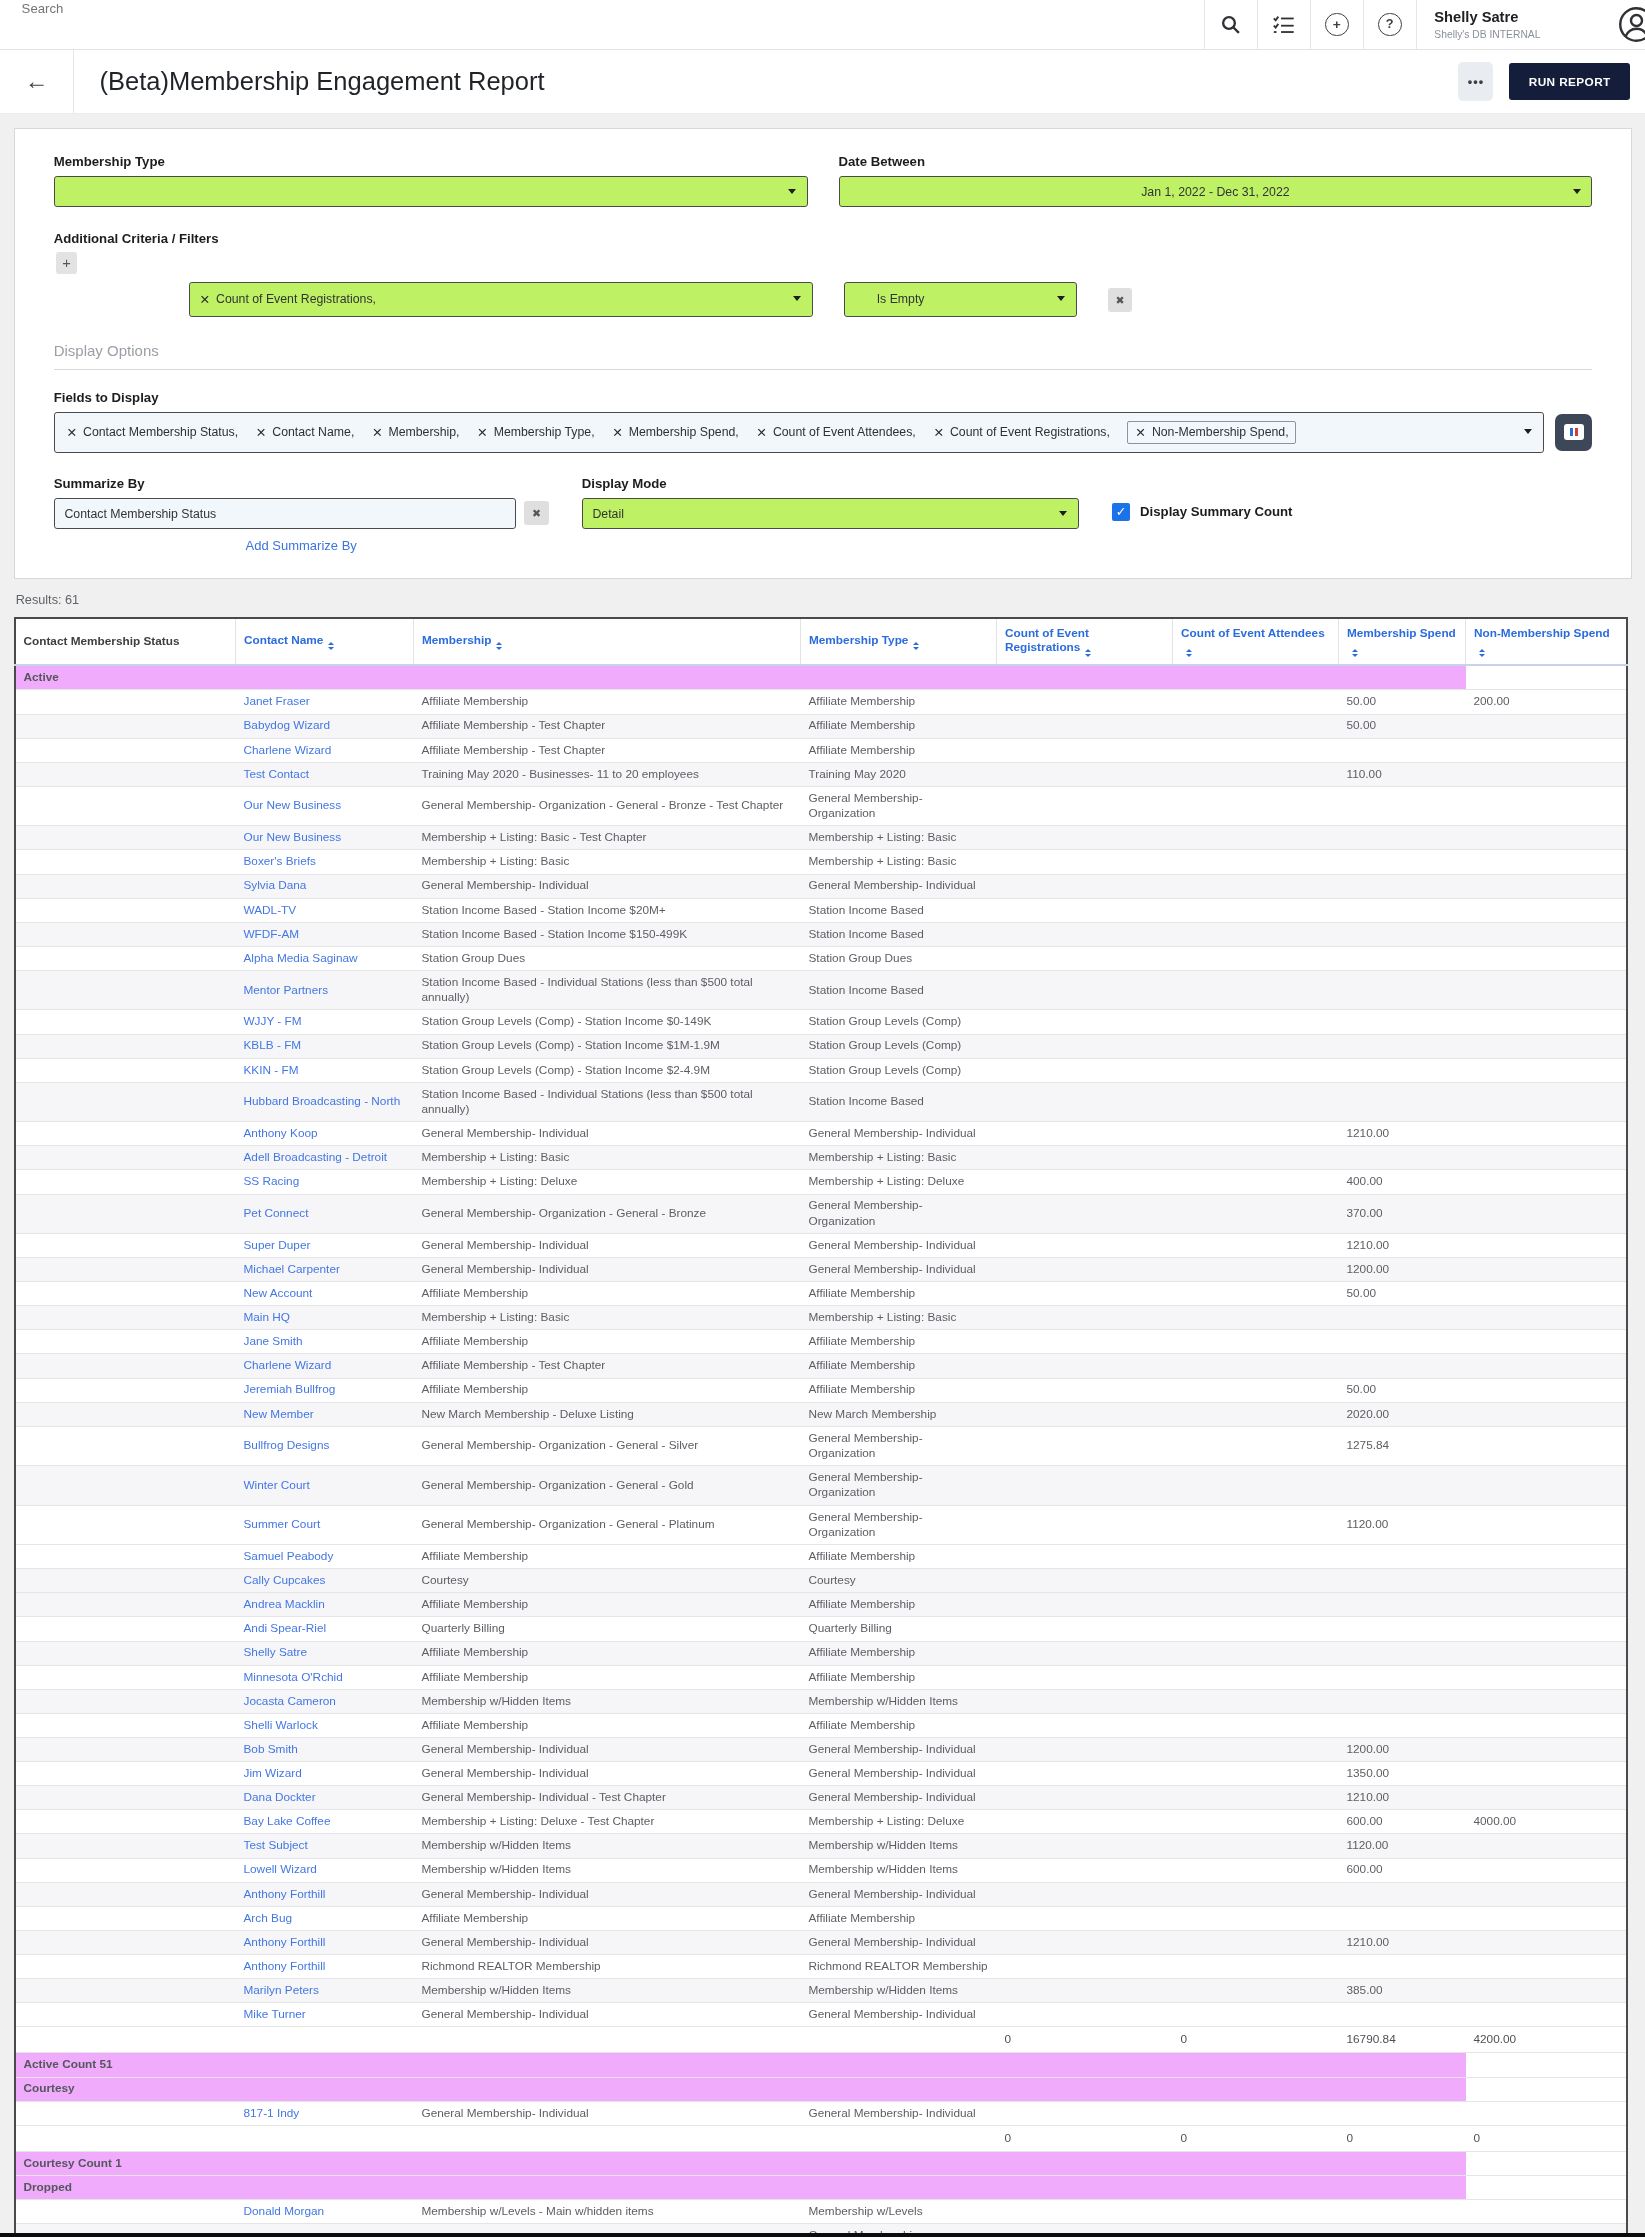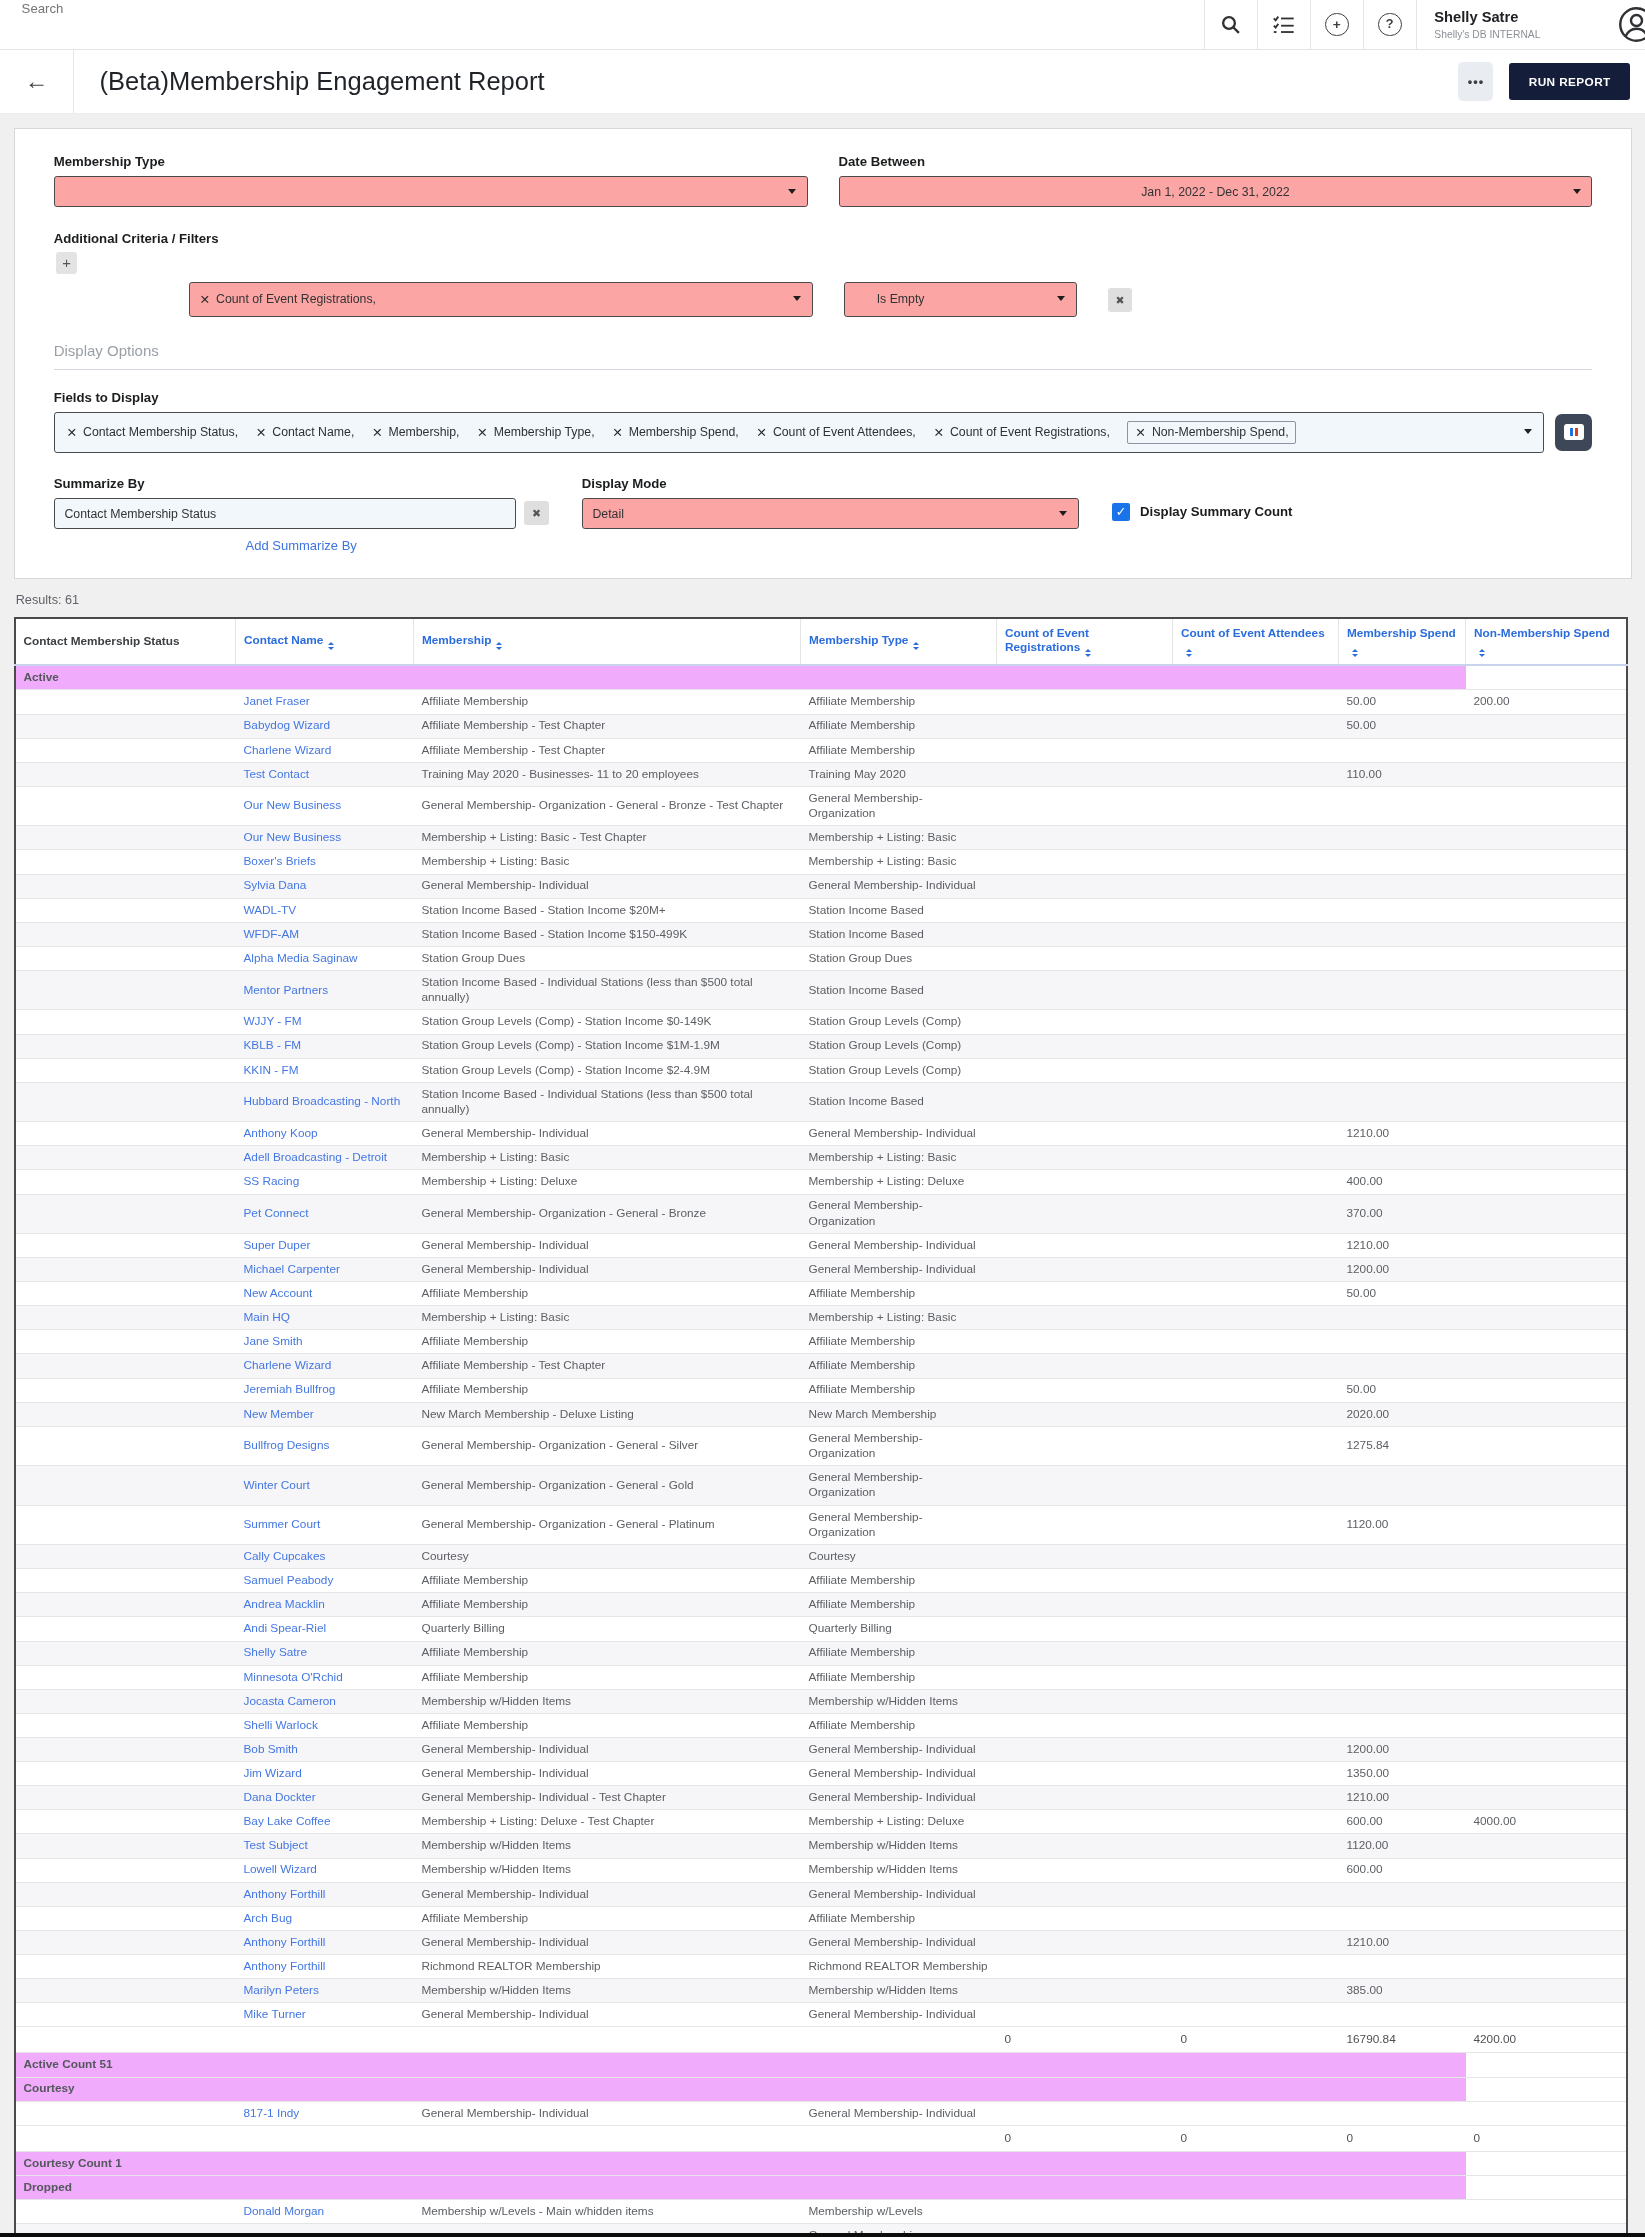--- a/index.html
+++ b/index.html
@@ -32,7 +32,7 @@
   .fld-label{font-size:13.2px;font-weight:700;color:#1b1d1f;margin-bottom:6.9px;}
   .row2{display:flex;gap:31px;}
   .col-half{width:759px;}
-  .select{position:relative;height:31px;background:#fca5a5;border:1px solid #4a4a4a;border-radius:2.9px;display:flex;align-items:center;padding:0 29px 0 9.8px;font-size:12.3px;color:#333;cursor:pointer;box-sizing:border-box;}
+  .select{position:relative;height:31px;background:#bef264;border:1px solid #4a4a4a;border-radius:2.9px;display:flex;align-items:center;padding:0 29px 0 9.8px;font-size:12.3px;color:#333;cursor:pointer;box-sizing:border-box;}
   .select.centered{justify-content:center;padding-right:9.8px;}
   .caret{position:absolute;right:10.8px;top:50%;margin-top:-2.9px;width:0;height:0;border-left:4.9px solid transparent;border-right:4.9px solid transparent;border-top:5.9px solid #1d1d1d;}
   .section-gap{height:23.5px;}

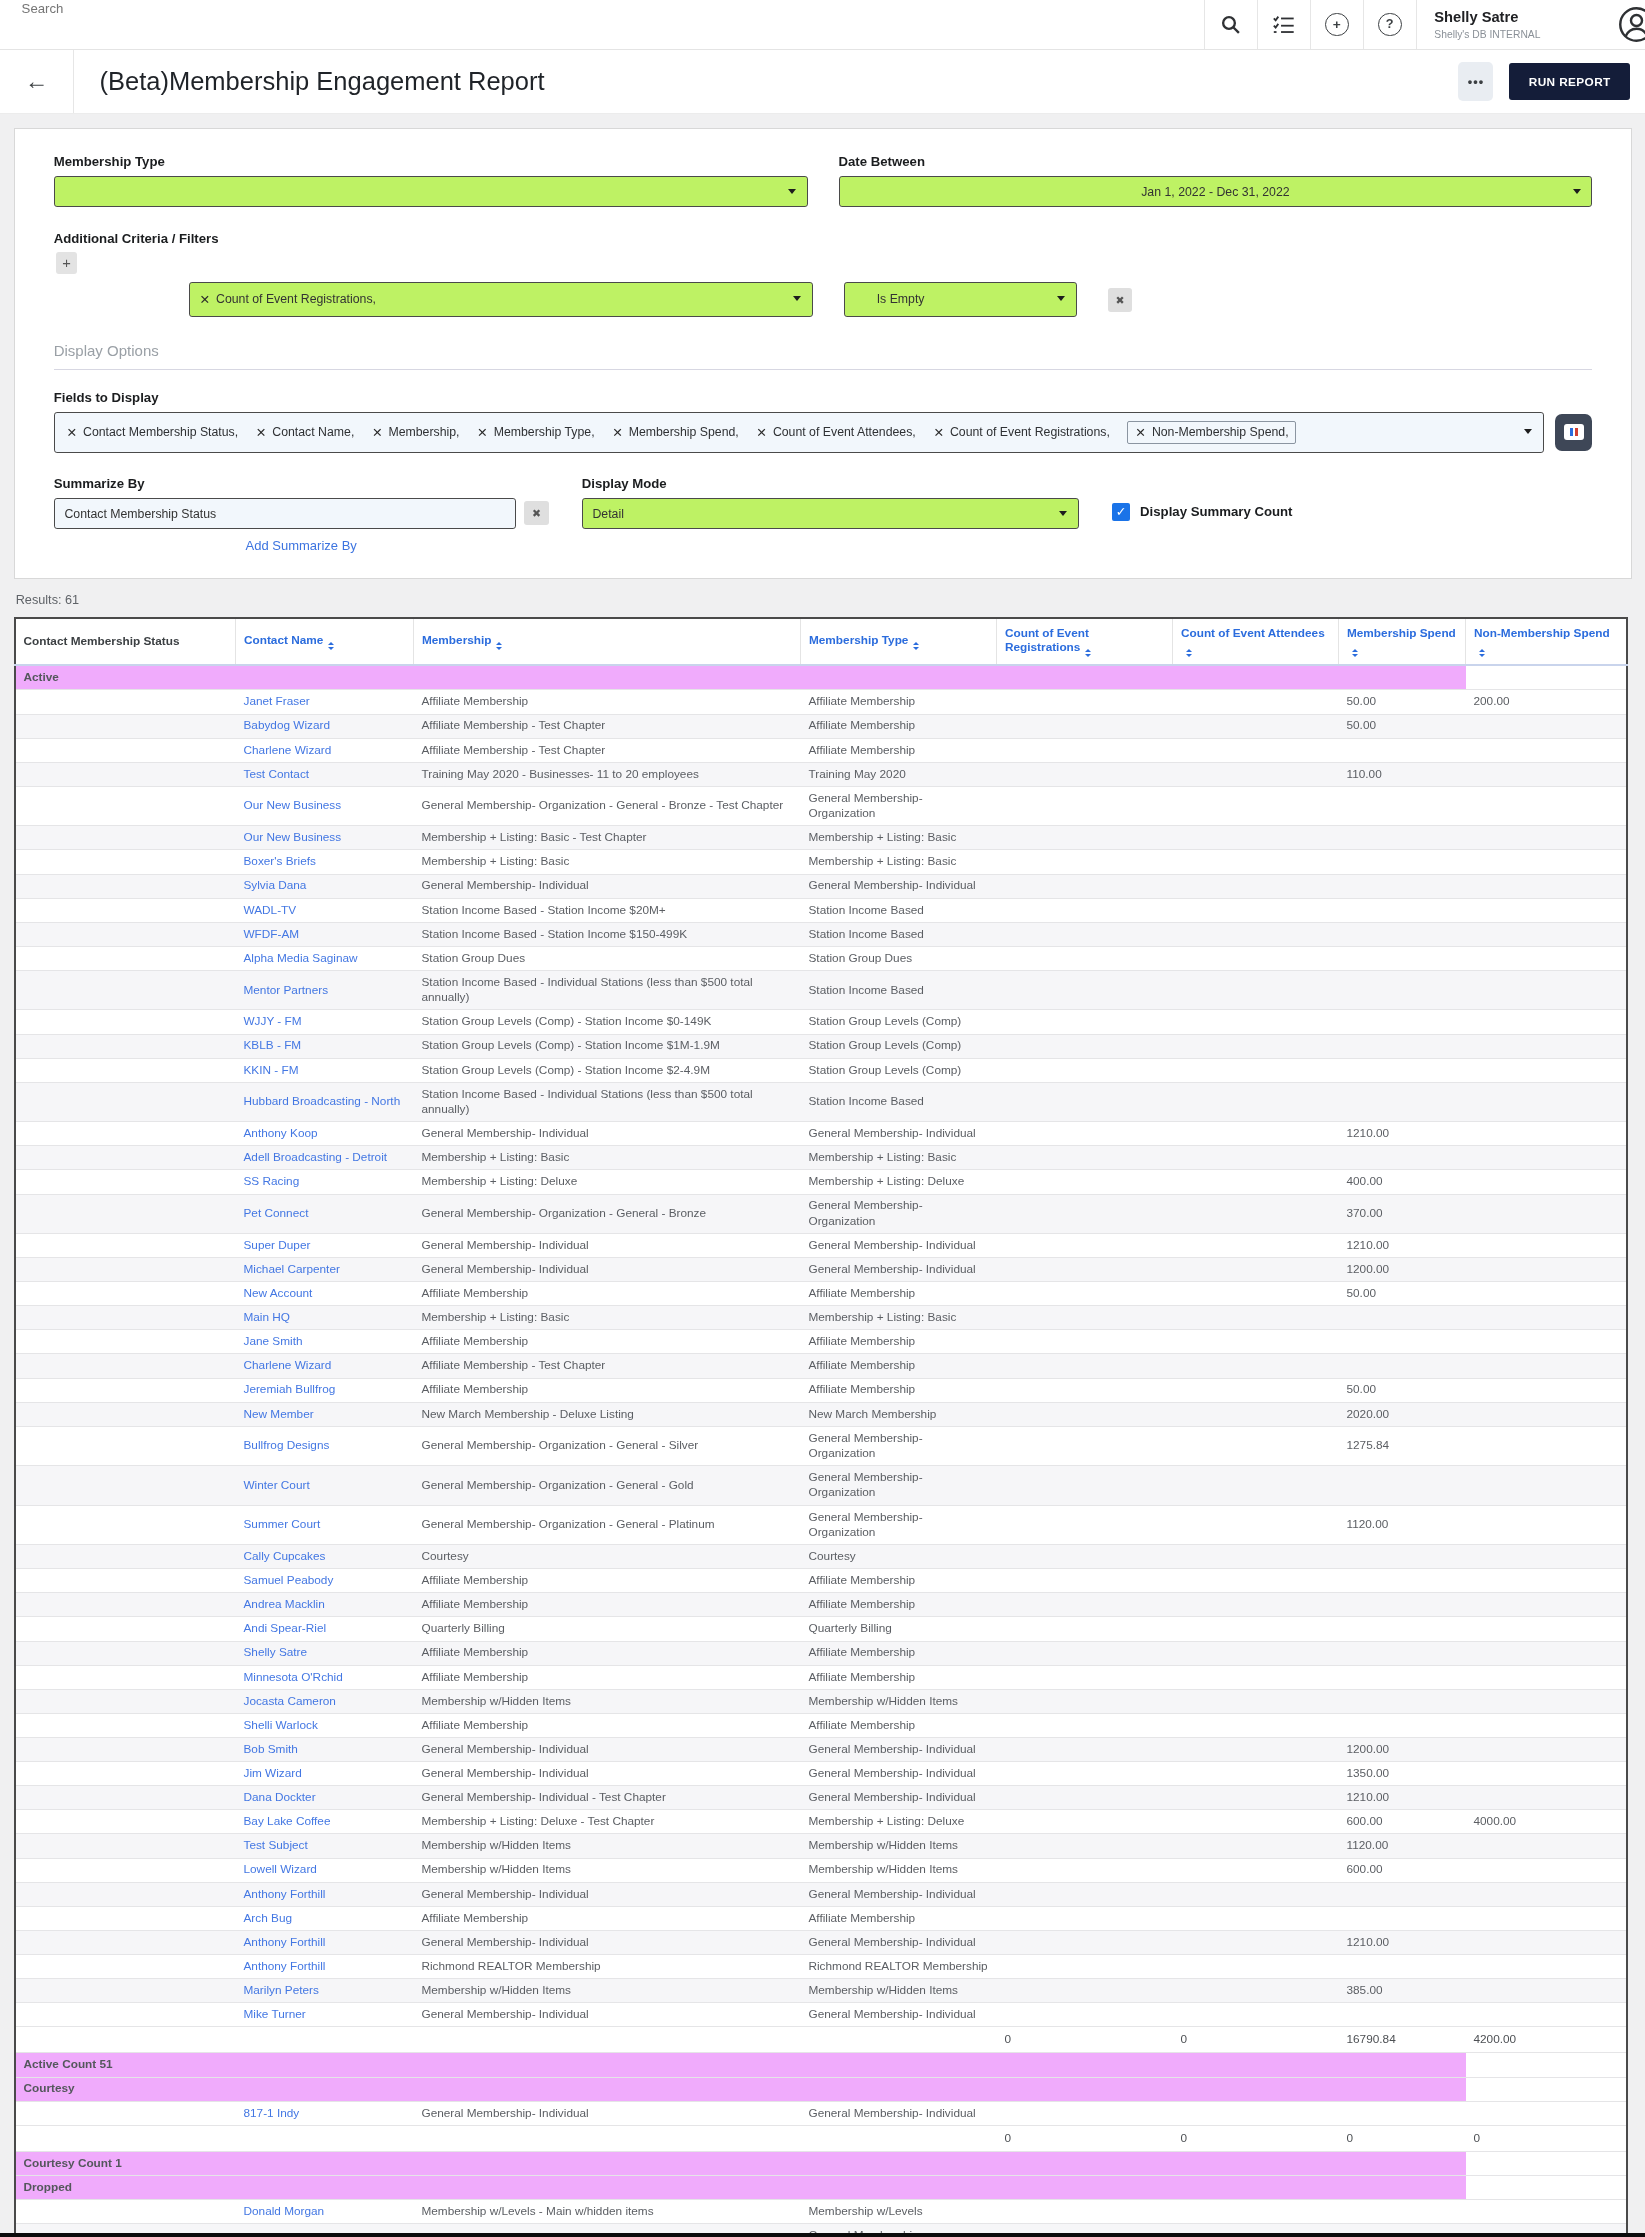--- a/index.html
+++ b/index.html
@@ -618,21 +618,21 @@
             <td>1120.00</td>
             <td></td>
           </tr>
+          <tr class="data-row">
+            <td></td>
+            <td><span class="name-link">Samuel Peabody</span></td>
+            <td>Affiliate Membership</td>
+            <td>Affiliate Membership</td>
+            <td></td>
+            <td></td>
+            <td></td>
+            <td></td>
+          </tr>
           <tr class="data-row alt">
             <td></td>
             <td><span class="name-link">Cally Cupcakes</span></td>
             <td>Courtesy</td>
             <td>Courtesy</td>
-            <td></td>
-            <td></td>
-            <td></td>
-            <td></td>
-          </tr>
-          <tr class="data-row">
-            <td></td>
-            <td><span class="name-link">Samuel Peabody</span></td>
-            <td>Affiliate Membership</td>
-            <td>Affiliate Membership</td>
             <td></td>
             <td></td>
             <td></td>

